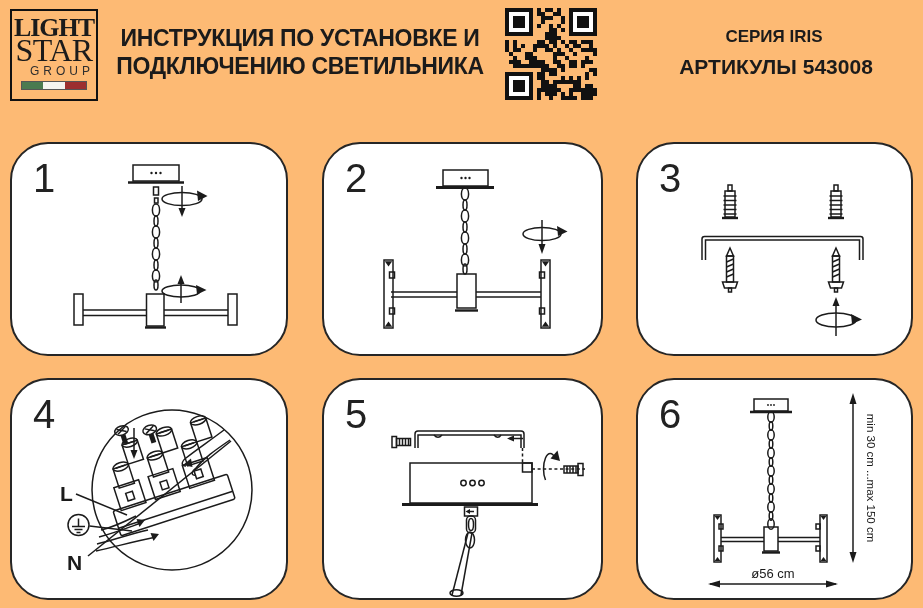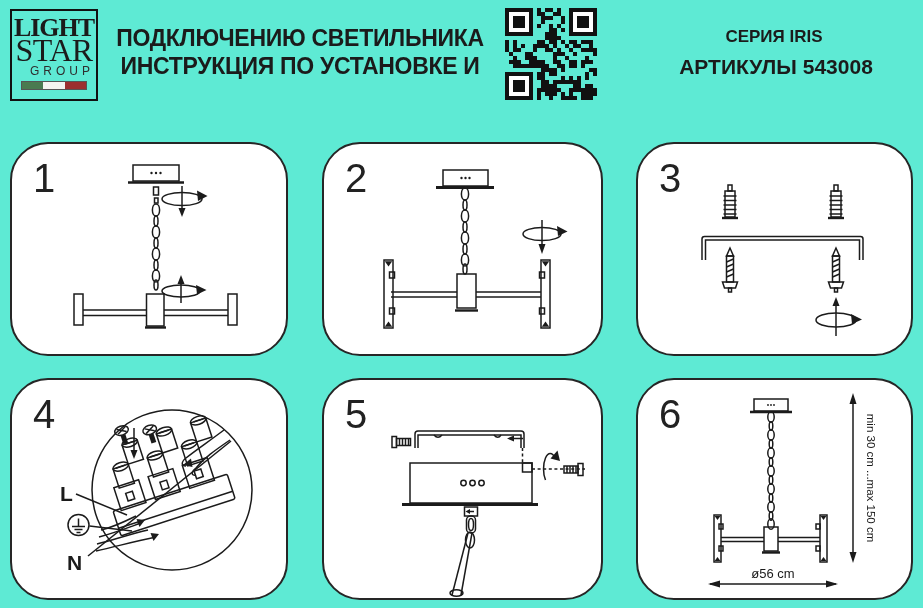--- a/index.html
+++ b/index.html
@@ -3,7 +3,7 @@
 <meta charset="utf-8">
 <style>
   html,body{margin:0;padding:0;background:#e8e8e8;}
-  .sheet{position:relative;width:923px;height:608px;background:#5eead4;overflow:hidden;
+  .sheet{position:relative;width:923px;height:608px;background:#fdba74;overflow:hidden;
          font-family:"Liberation Sans",sans-serif;color:#1b1b1b;}
   
   .logo{position:absolute;left:10px;top:9px;width:84px;height:88px;border:2px solid #111;

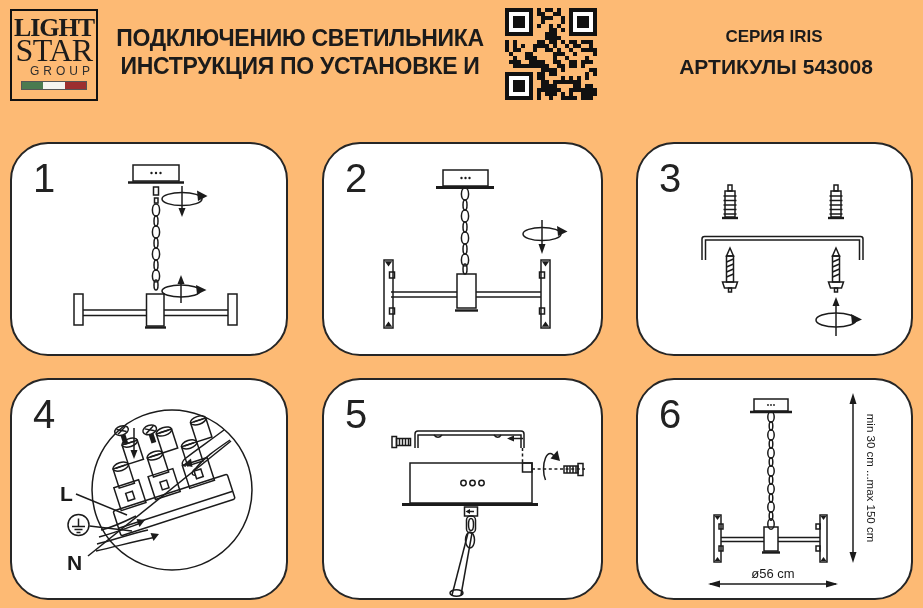--- a/index.html
+++ b/index.html
@@ -58,8 +58,8 @@
   </div>
 
   <div class="title">
+    <div>ИНСТРУКЦИЯ ПО УСТАНОВКЕ И</div>
     <div>ПОДКЛЮЧЕНИЮ СВЕТИЛЬНИКА</div>
-    <div>ИНСТРУКЦИЯ ПО УСТАНОВКЕ И</div>
   </div>
 
   <div class="qr">

